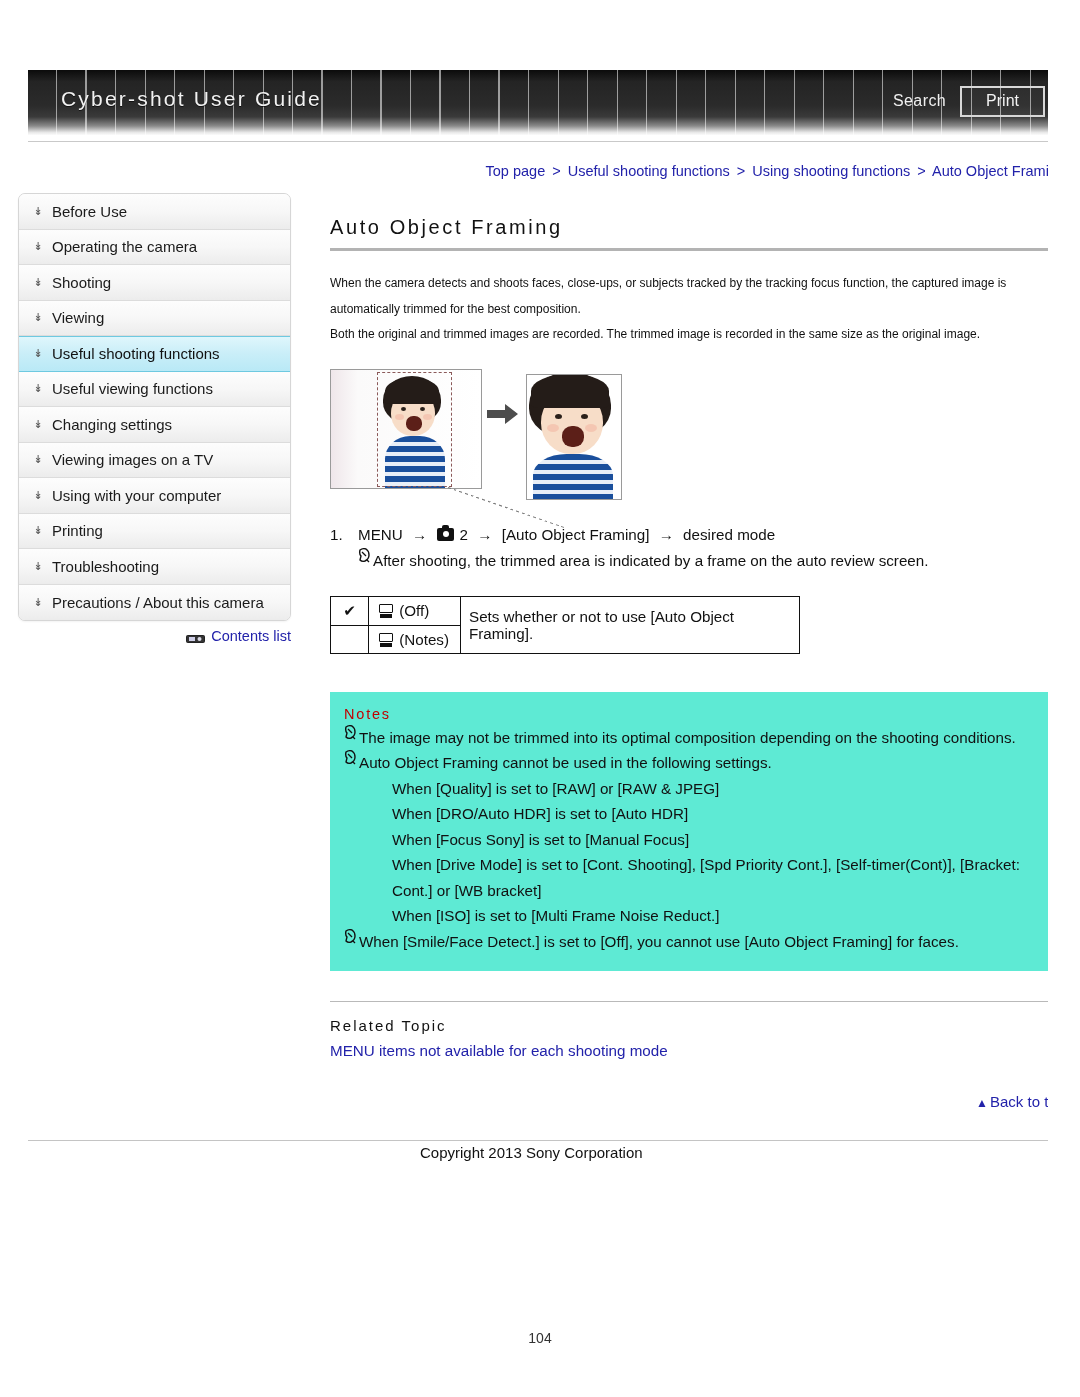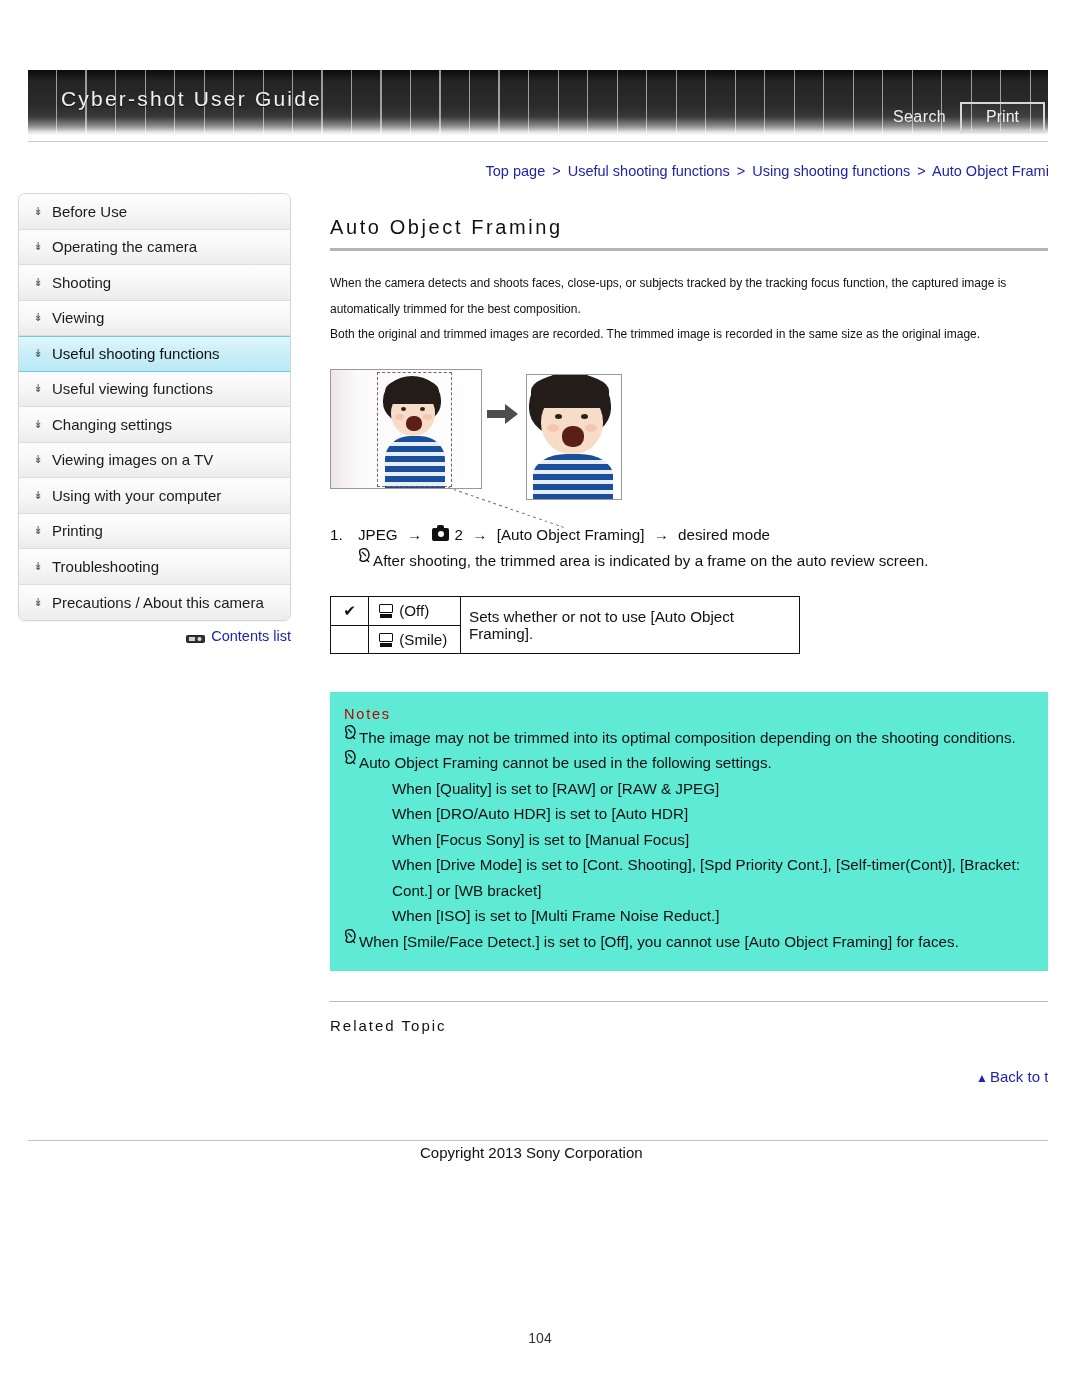--- a/index.html
+++ b/index.html
@@ -33,7 +33,7 @@
     white-space: nowrap;
   }
   .banner-actions {
-    position: absolute; right: 18px; top: 32px;
+    position: absolute; right: 18px; top: 16px;
     display: flex; align-items: center; gap: 14px;
   }
   .search-link {

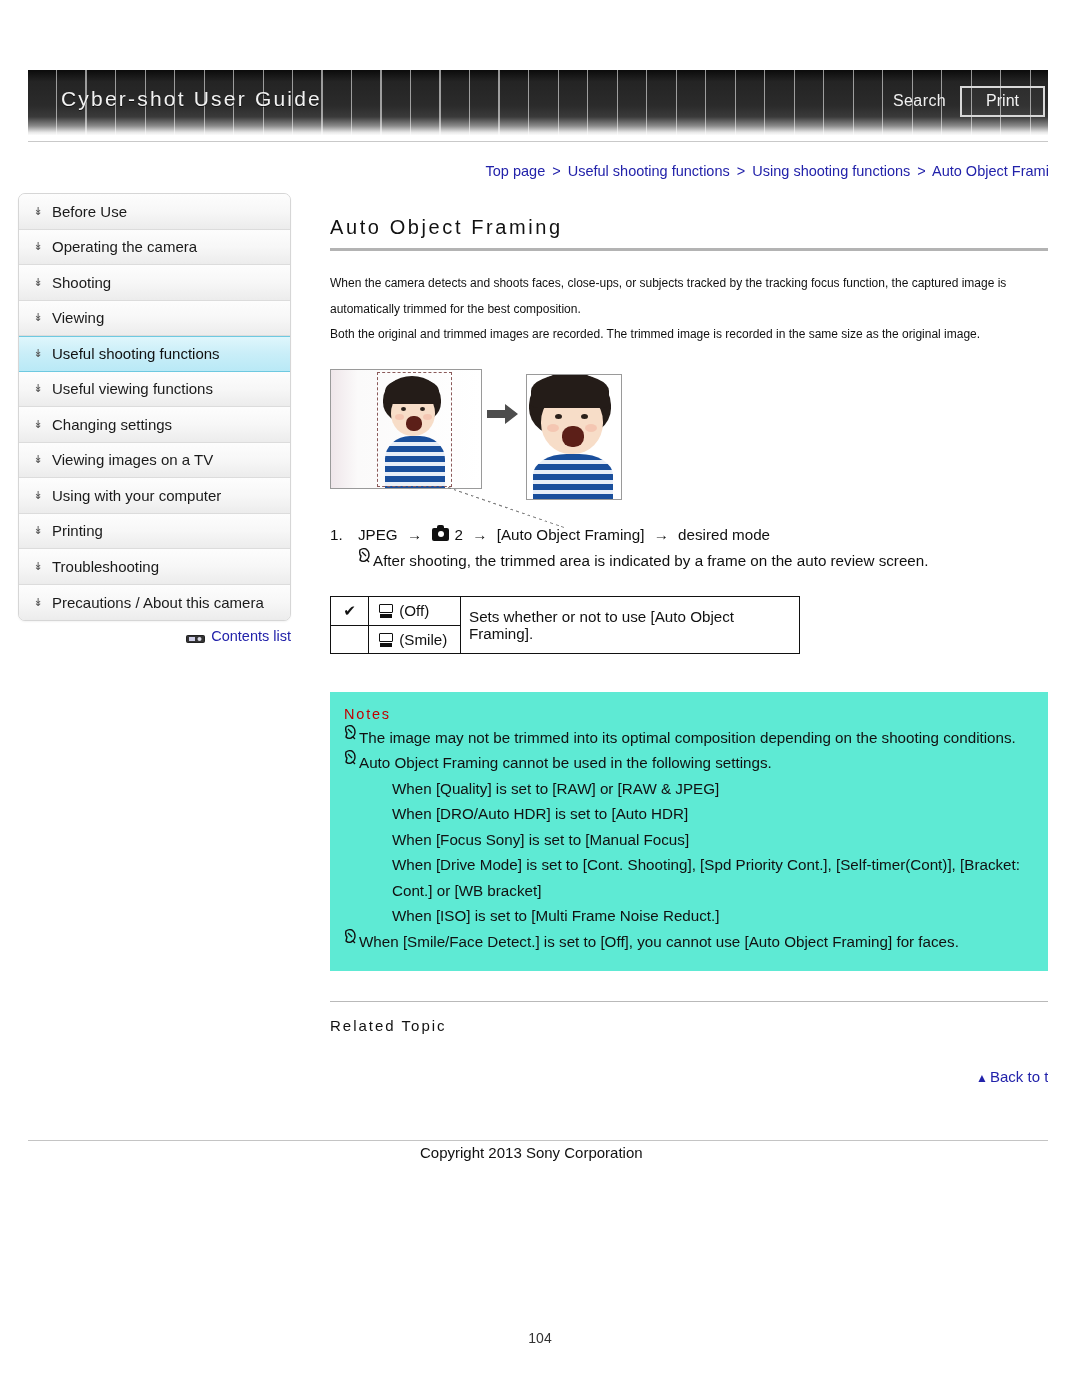--- a/index.html
+++ b/index.html
@@ -402,7 +402,7 @@
       <div class="step-line">
         <span class="step-num">1.</span>
         <span>
-          <span>JPEG</span>
+          <span>MENU</span>
           <span class="arrow">→</span>
           <span class="cam-icon"></span>
           <span>2</span>

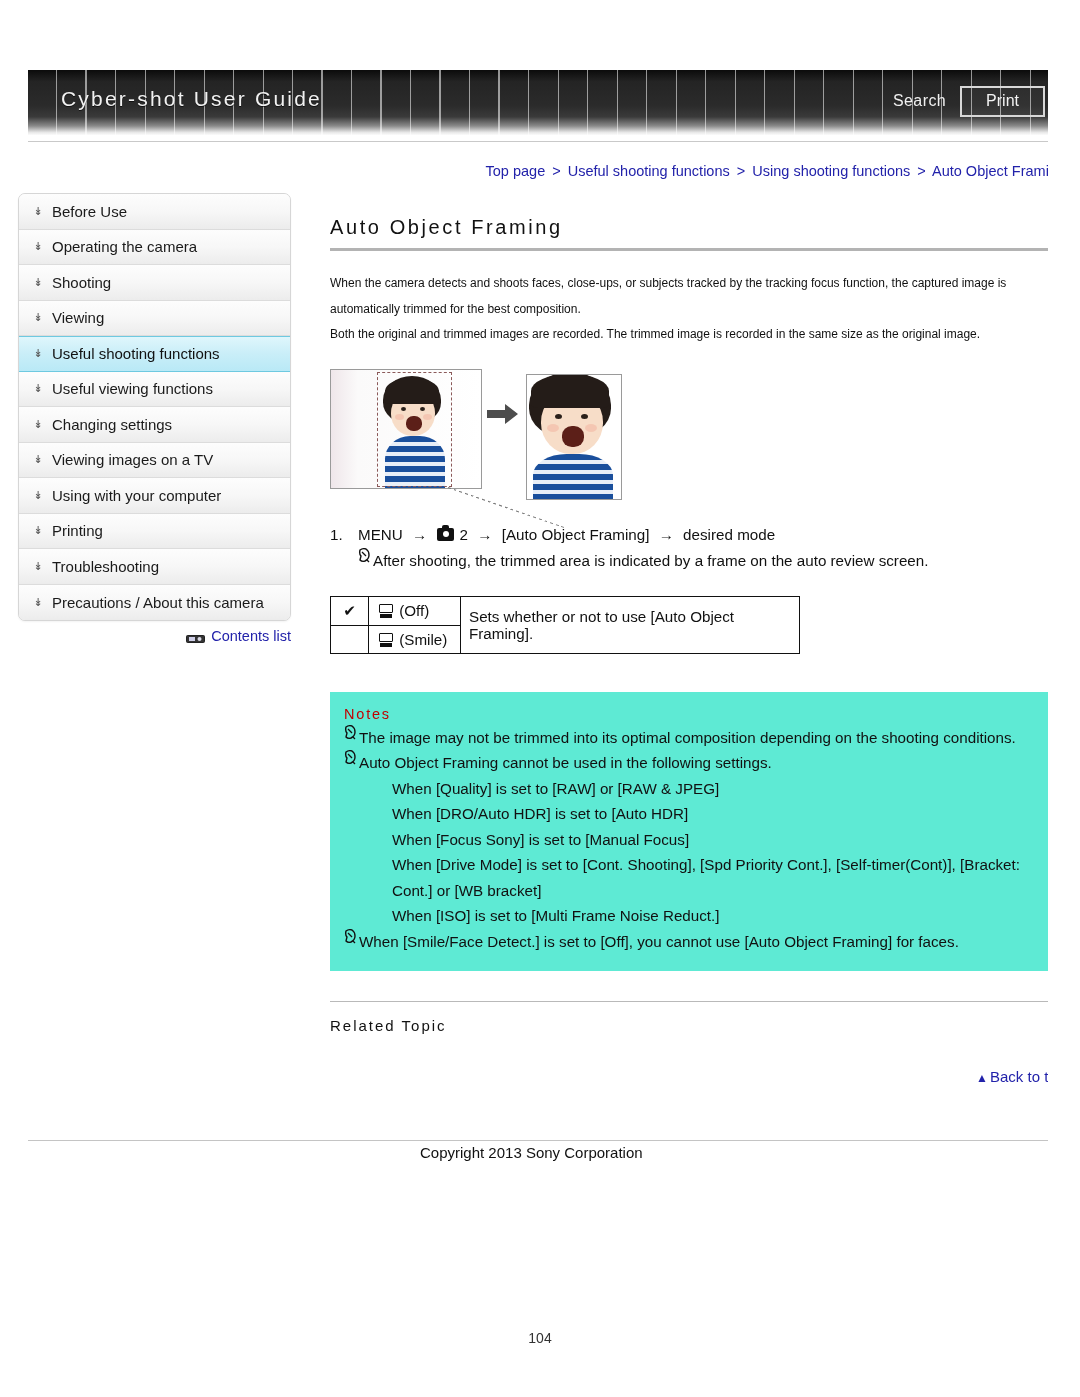--- a/index.html
+++ b/index.html
@@ -444,7 +444,7 @@
           <span class="mini-icon">
             <span class="box"></span><span class="bar"></span>
           </span>
-          <span>(Smile)</span>
+          <span>(Notes)</span>
         </td>
       </tr>
     </tbody>

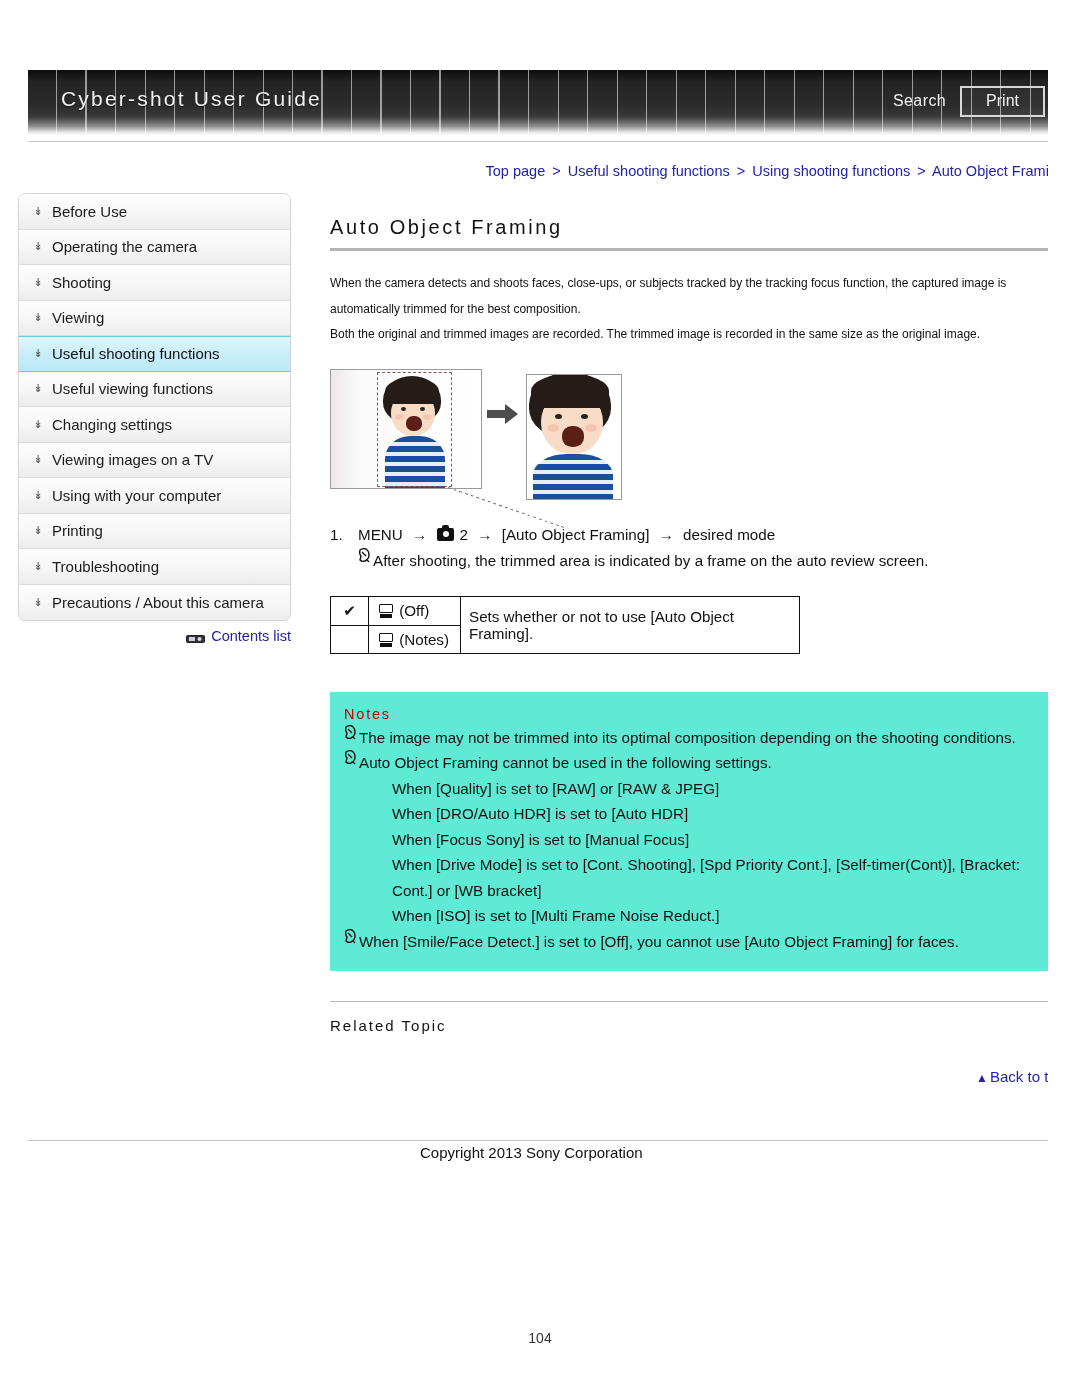--- a/index.html
+++ b/index.html
@@ -493,6 +493,7 @@
 
     <div class="rel-rule"></div>
     <div class="rel-title">Related Topic</div>
+    <div class="rel-link">MENU items not available for each shooting mode</div>
 
     <div class="back-top">
       <span class="tri">▲</span><span>Back to top</span>

